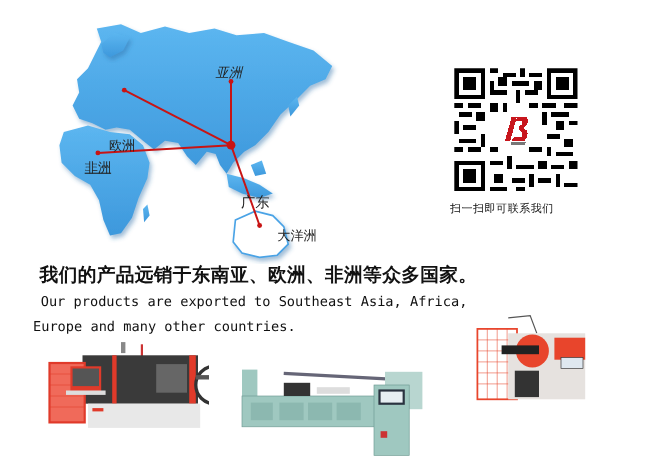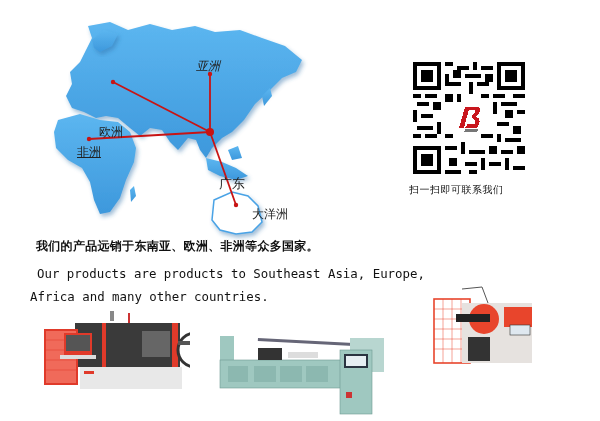--- a/index.html
+++ b/index.html
@@ -9,7 +9,7 @@
   .map-label{position:absolute;font-family:"DejaVu Serif",serif;font-size:12px;color:#222;}
   .qr{position:absolute;left:413px;top:62px;width:112px;height:112px;}
   .qr-caption{position:absolute;left:409px;top:183px;font-size:10px;color:#111;letter-spacing:0.5px;}
-  .cn-line{position:absolute;left:36px;top:238px;font-size:12px;font-weight:bold;color:#111;letter-spacing:0.3px;}
+  .cn-line{position:absolute;left:36px;top:238px;font-size:17px;font-weight:bold;color:#111;letter-spacing:0.3px;}
   .en-line{position:absolute;font-family:"DejaVu Sans Mono",monospace;font-size:12.4px;color:#111;}
   .en1{left:37px;top:266px;}
   .en2{left:30px;top:289px;}

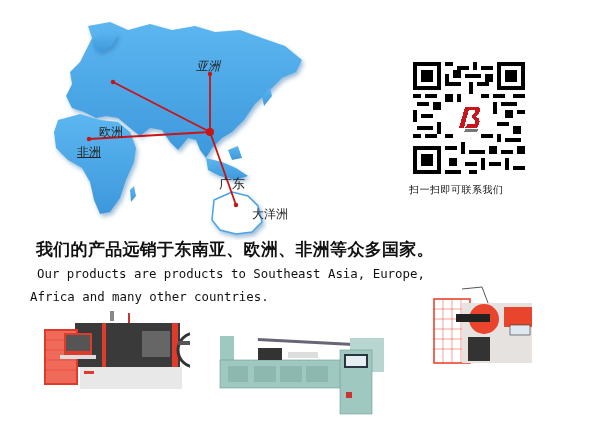--- a/index.html
+++ b/index.html
@@ -139,7 +139,7 @@
 <div class="qr-caption">扫一扫即可联系我们</div>
 
 <div class="cn-line">我们的产品远销于东南亚、欧洲、非洲等众多国家。</div>
-<div class="en-line en1">Our products are products to Southeast Asia, Europe,</div>
+<div class="en-line en1">Our products are exported to Southeast Asia, Africa,</div>
 <div class="en-line en2">Africa and many other countries.</div>
 
 <div class="machine" style="left:40px;top:305px;width:150px;height:85px;">

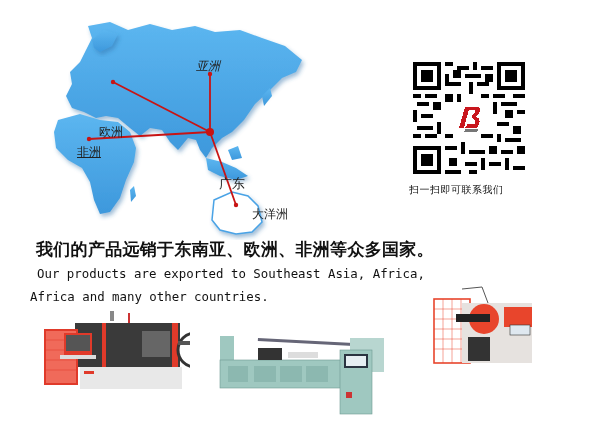--- a/index.html
+++ b/index.html
@@ -140,7 +140,7 @@
 
 <div class="cn-line">我们的产品远销于东南亚、欧洲、非洲等众多国家。</div>
 <div class="en-line en1">Our products are exported to Southeast Asia, Africa,</div>
-<div class="en-line en2">Africa and many other countries.</div>
+<div class="en-line en2">Europe and many other countries.</div>
 
 <div class="machine" style="left:40px;top:305px;width:150px;height:85px;">
   <svg width="150" height="85" viewBox="0 0 150 85">

